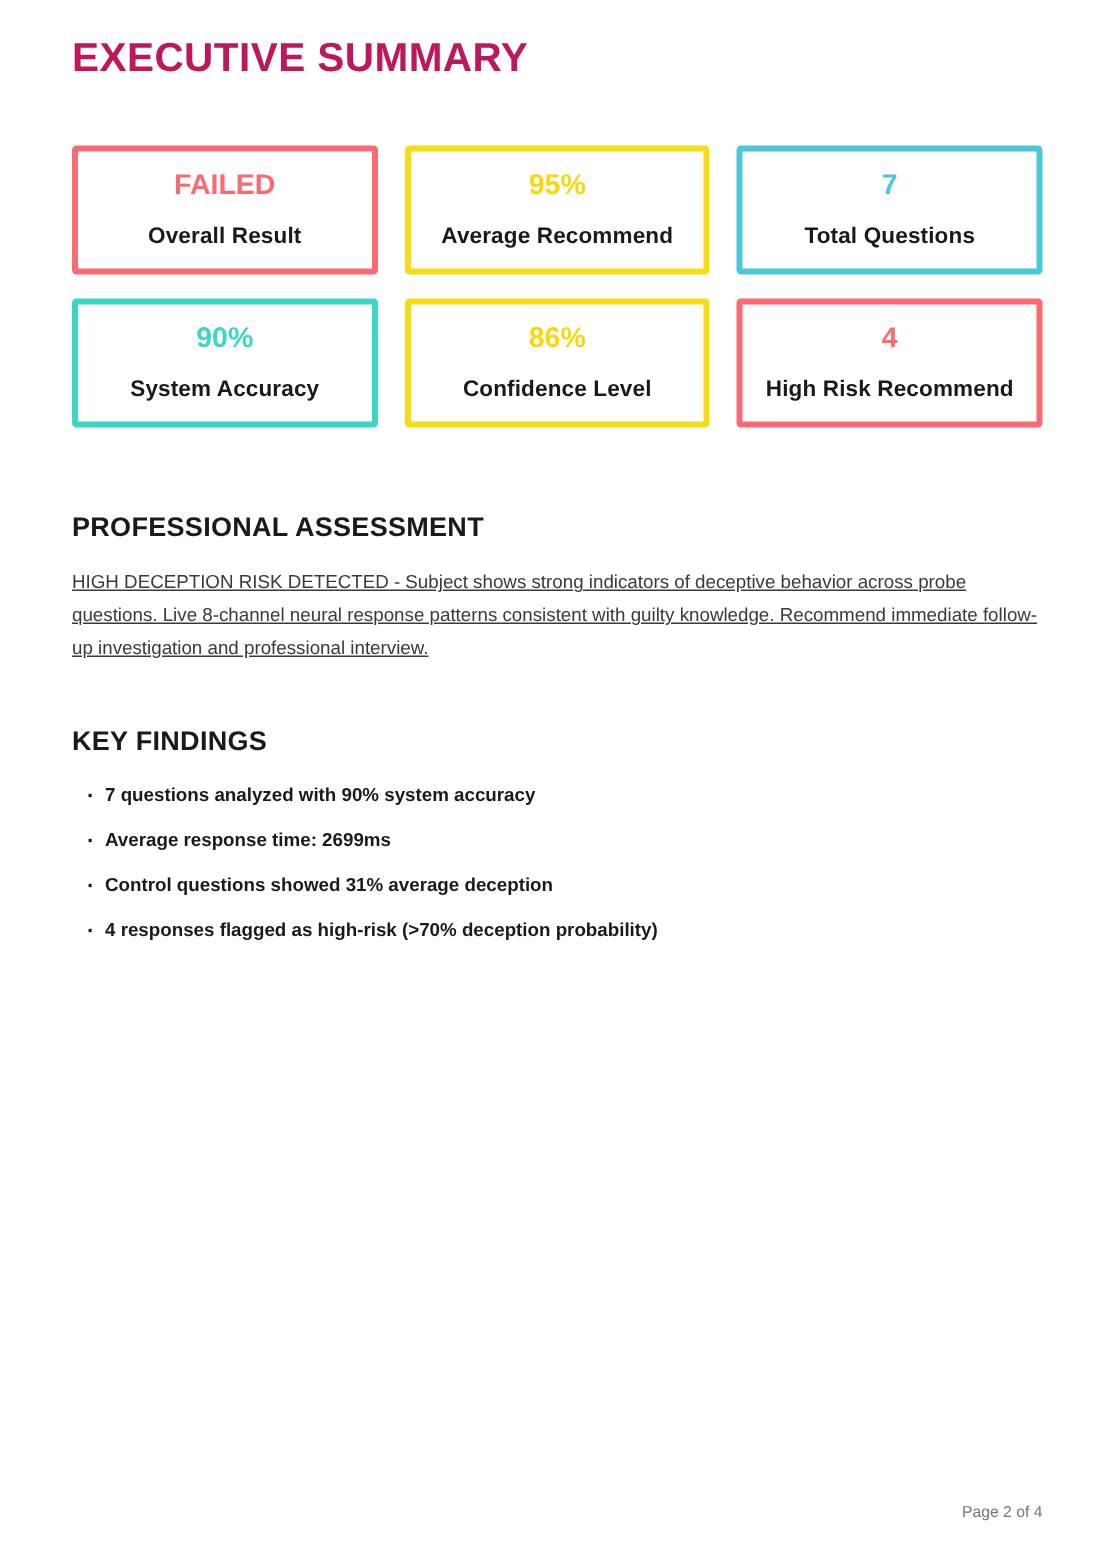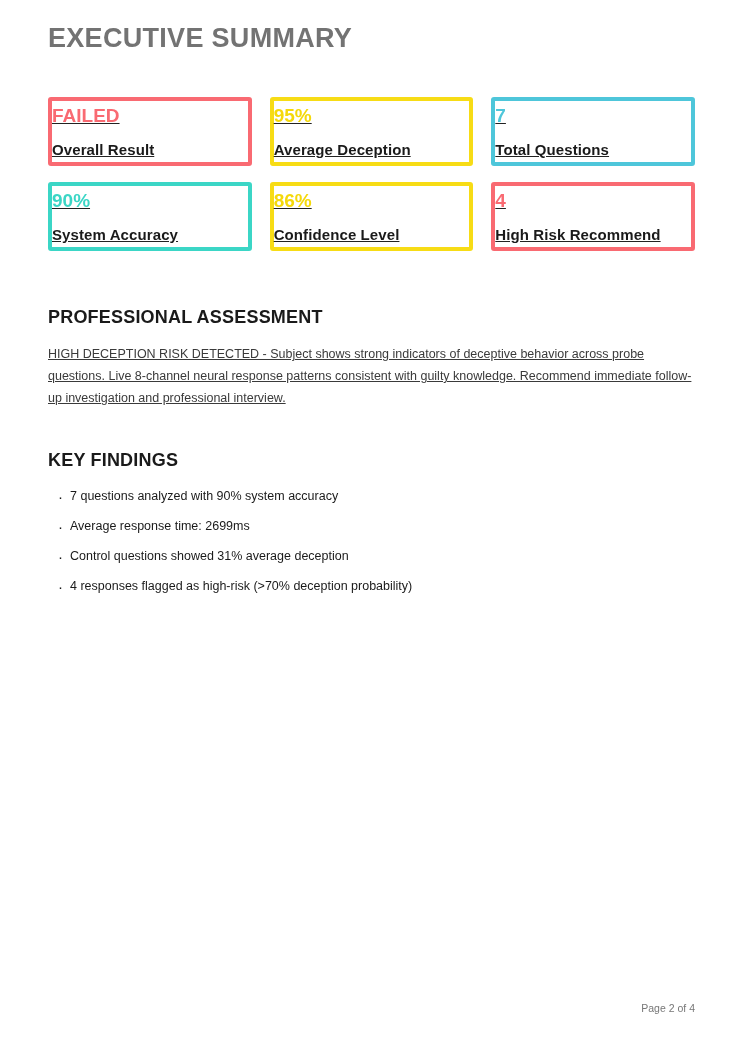--- a/index.html
+++ b/index.html
@@ -26,7 +26,7 @@
     font-size: 27px;
     font-weight: bold;
     letter-spacing: 0.3px;
-    color: #737373;
+    color: #be185d;
     margin: 0;
     padding-top: 22px;
     line-height: 1.2;

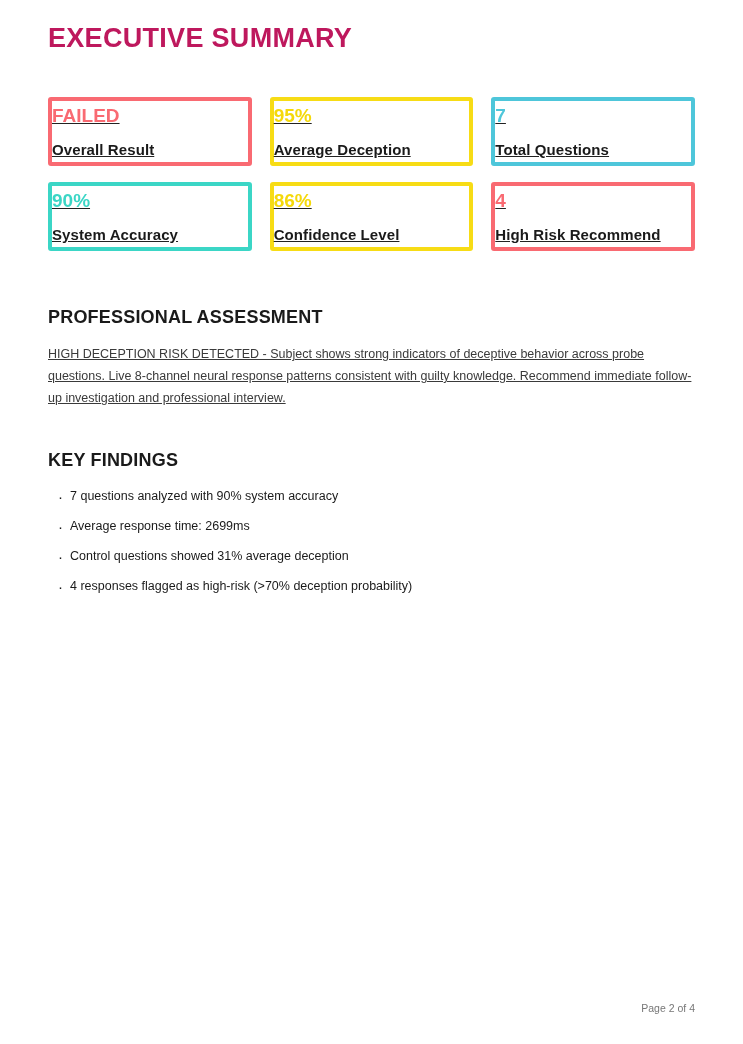--- a/index.html
+++ b/index.html
@@ -40,13 +40,13 @@
   .metric-card {
     border: 4px solid #cccccc;
     border-radius: 3px;
-    height: 69px;
+    height: 86px;
     box-sizing: border-box;
     display: flex;
     flex-direction: column;
+    align-items: center;
     justify-content: center;
     background: #ffffff;
-    text-decoration: underline;
   }
   .metric-value {
     font-size: 19px;

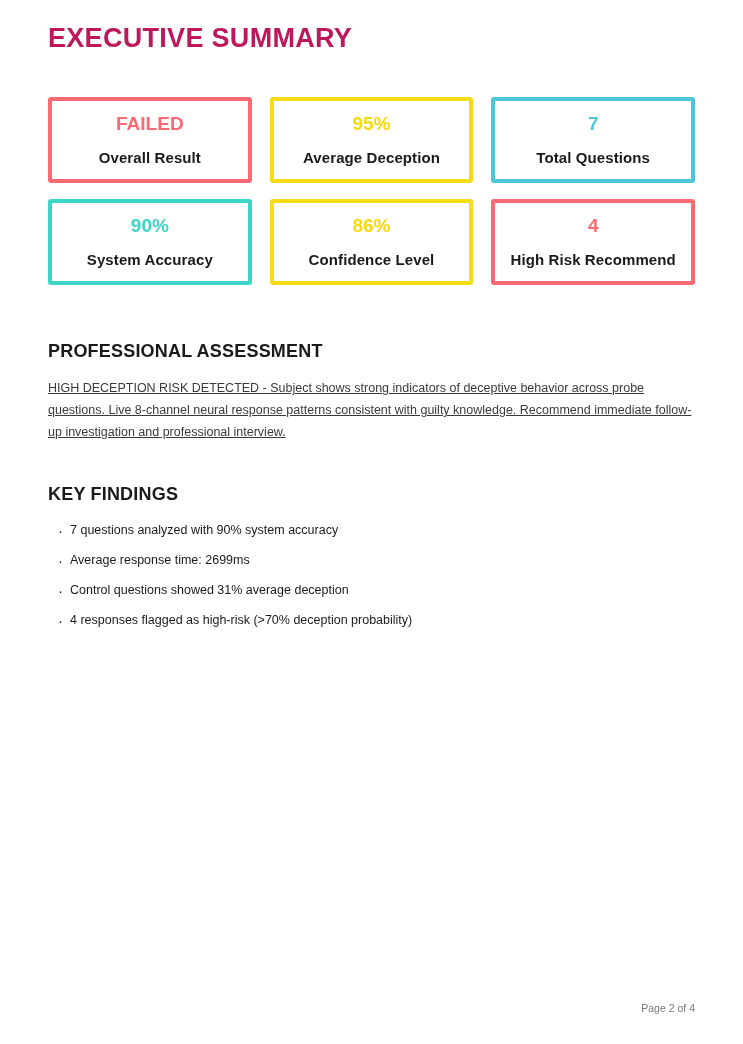--- a/index.html
+++ b/index.html
@@ -124,7 +124,7 @@
     </div>
     <div class="metric-card" style="border-color: rgb(247, 220, 21);">
       <div class="metric-value" style="color: rgb(245, 217, 10);">95%</div>
-      <div class="metric-label">Average Deception</div>
+      <div class="metric-label">Average Recommend</div>
     </div>
     <div class="metric-card" style="border-color: rgb(78, 198, 218);">
       <div class="metric-value" style="color: rgb(78, 198, 218);">7</div>

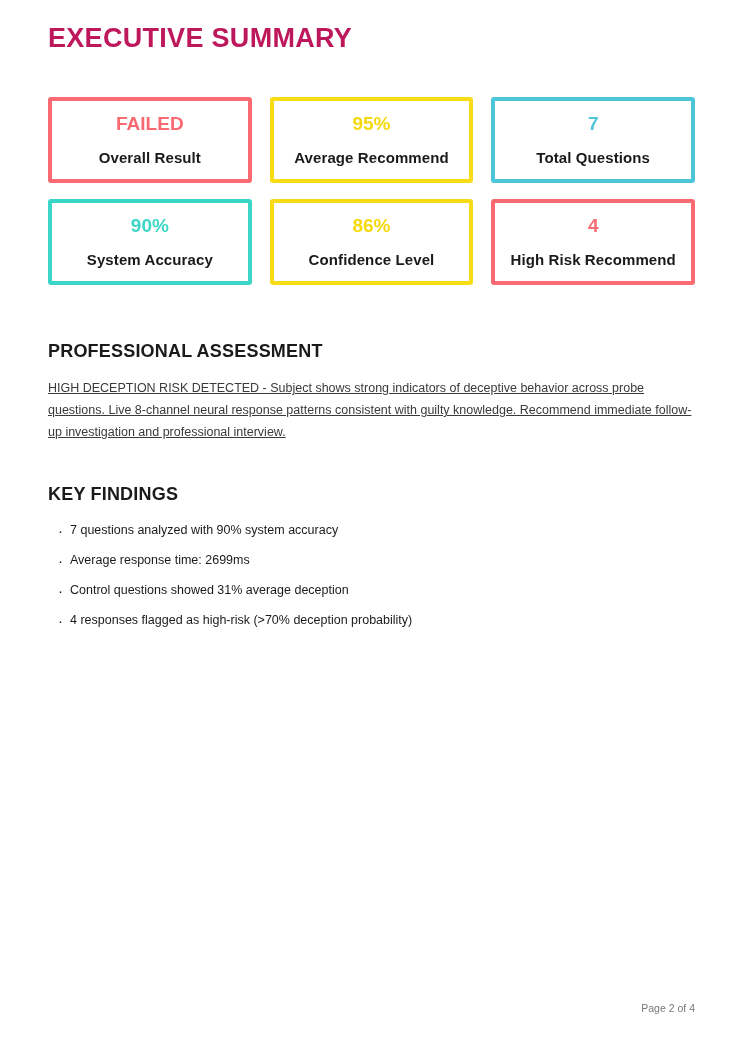--- a/index.html
+++ b/index.html
@@ -88,7 +88,7 @@
   }
   .findings-list li {
     font-size: 12.5px;
-    font-weight: normal;
+    font-weight: bold;
     color: #1a1a1a;
     padding-left: 22px;
     margin-bottom: 16px;

